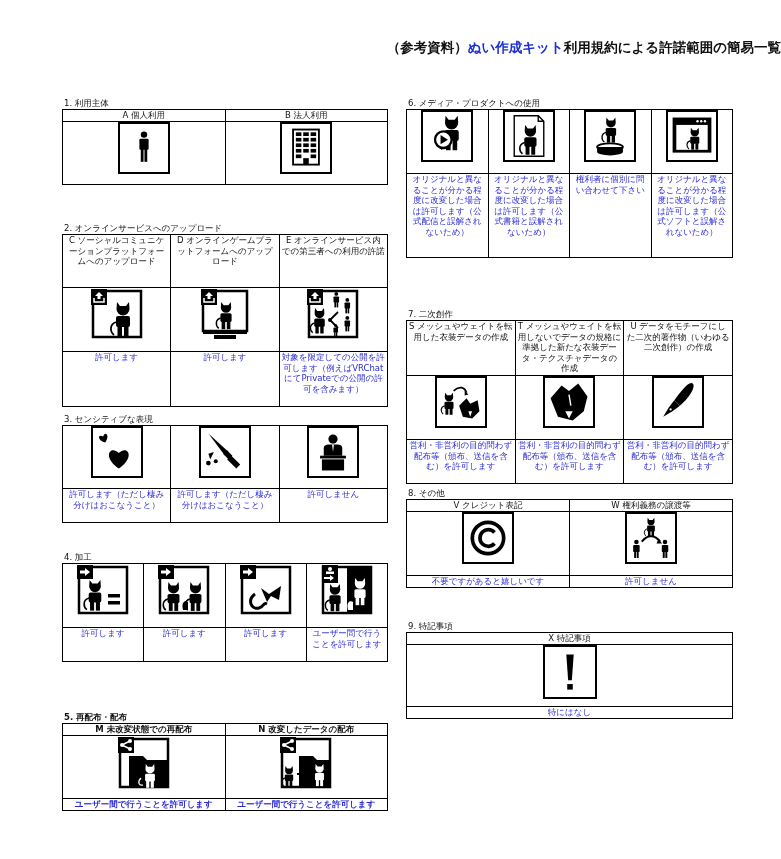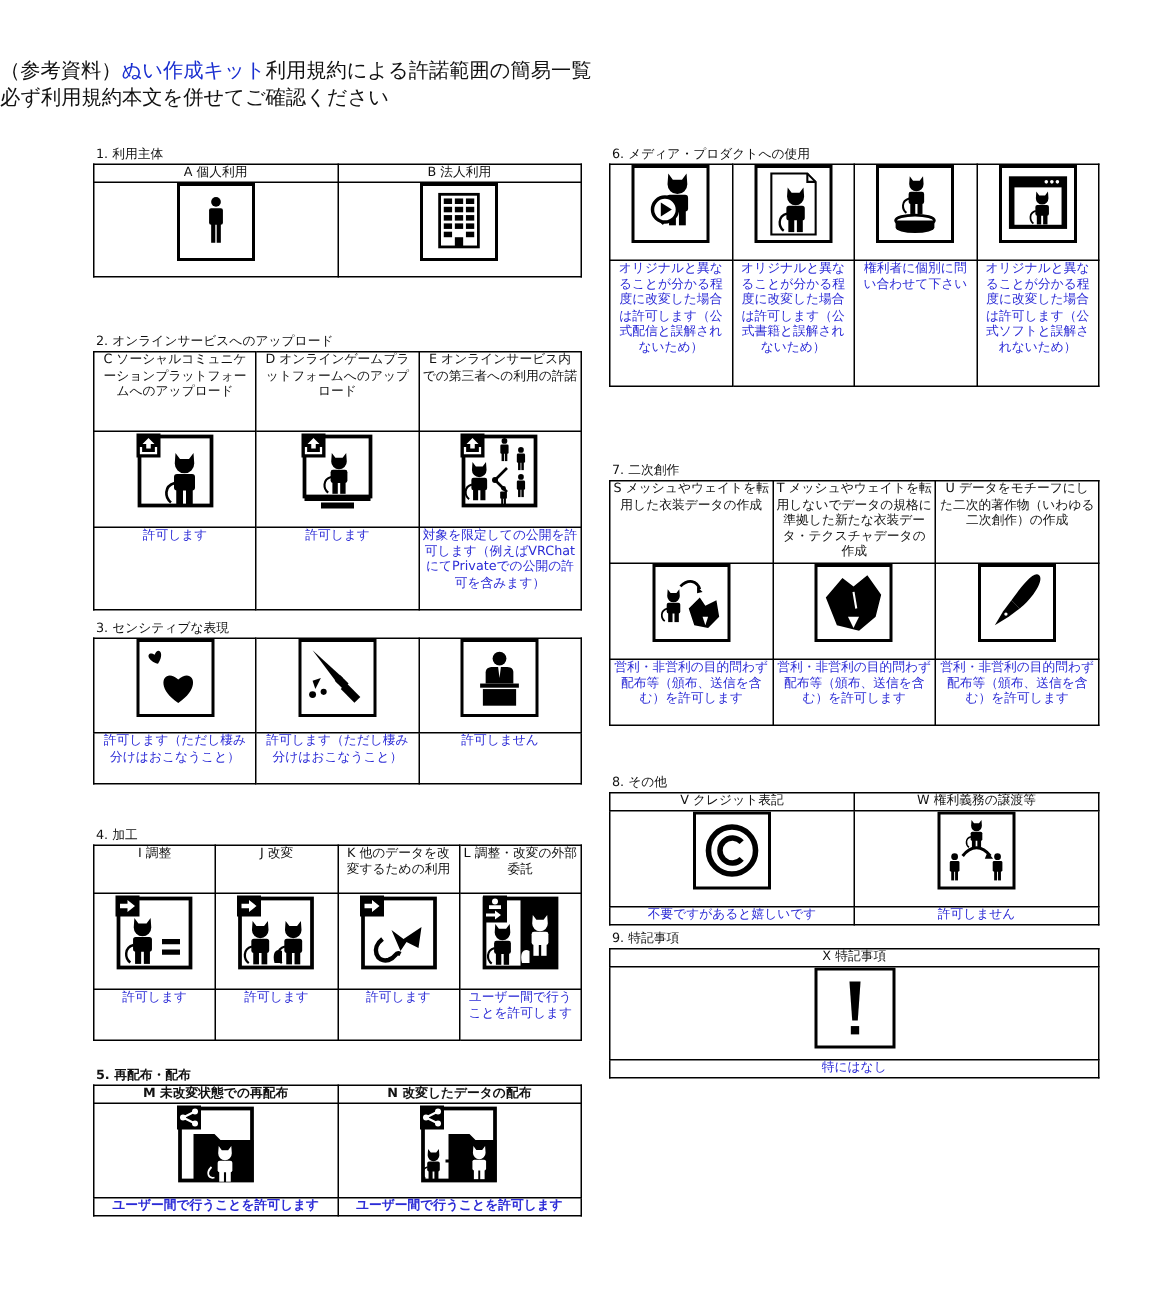--- a/index.html
+++ b/index.html
@@ -5,7 +5,7 @@
   * { box-sizing: border-box; margin: 0; padding: 0; }
   html, body { width: 781px; height: 859px; background: #ffffff; overflow: hidden; }
   body { position: relative; font-family: "DejaVu Sans", sans-serif; color: #111; }
-  .title { position: absolute; left: 0; top: 38px; width: 781px; text-align: left; font-weight: normal; font-size: 13.5px; line-height: 18px; }
+  .title { position: absolute; left: 0; top: 38px; width: 781px; text-align: right; font-weight: bold; font-size: 13.5px; line-height: 18px; }
   .title .accent { color: #1a2fd0; }
   .section { position: absolute; }
   .section-label { font-size: 8.5px; height: 12px; line-height: 12px; padding-left: 2px; margin-bottom: 0px; }

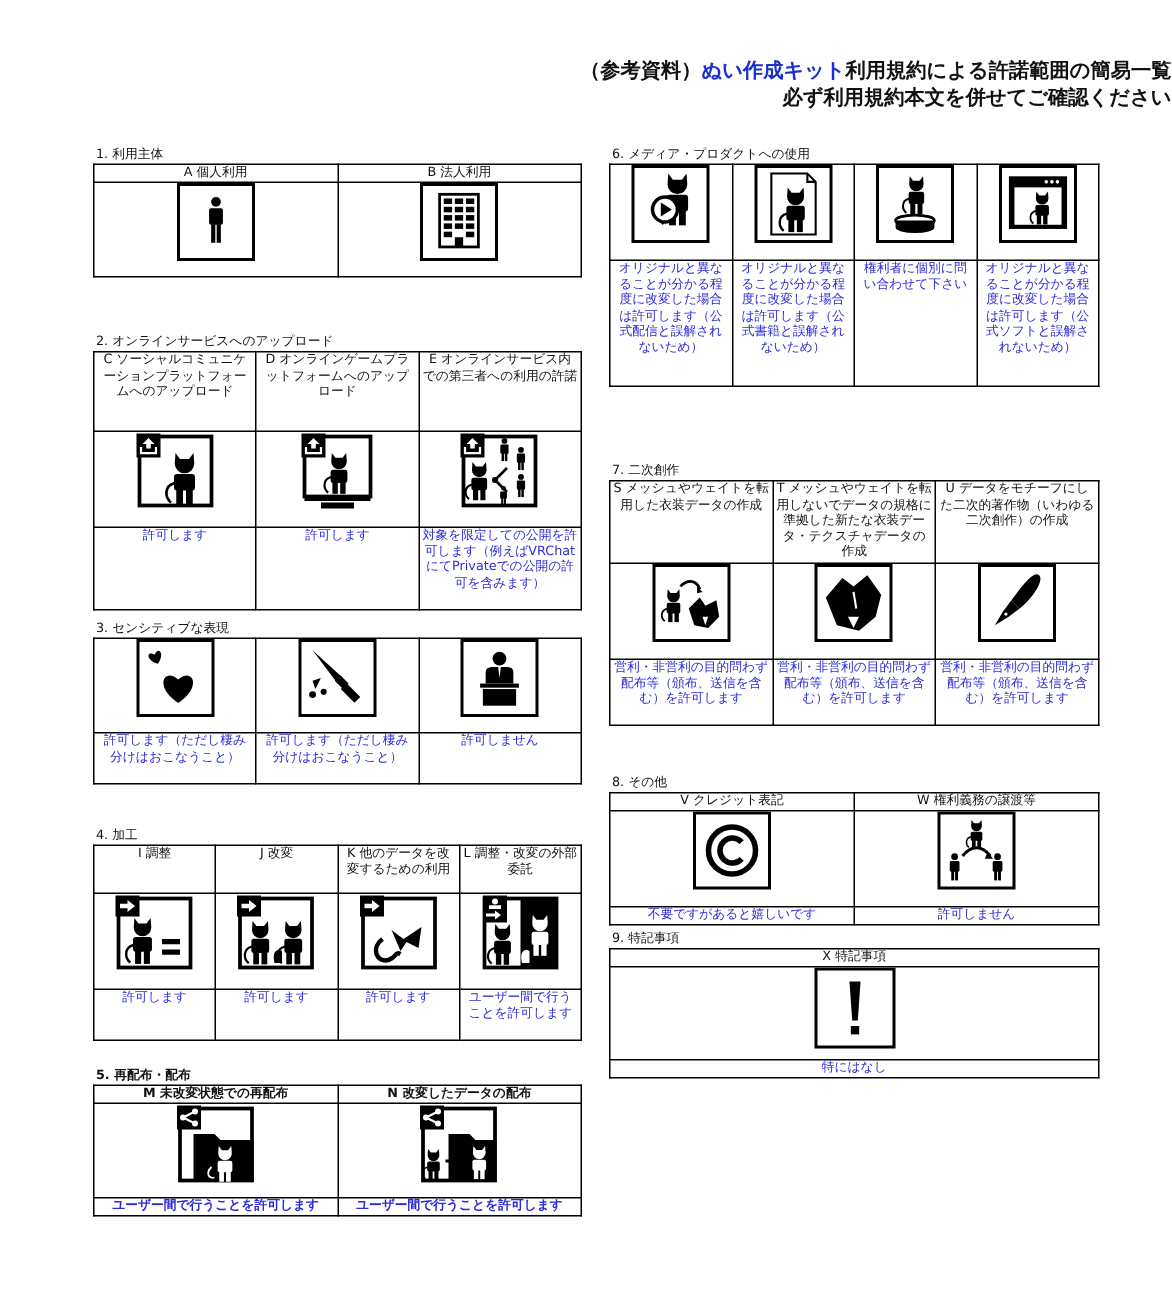--- a/index.html
+++ b/index.html
@@ -63,7 +63,6 @@
 
 <div class="title">
   <div><span>（参考資料）</span><span class="accent">ぬい作成キット</span><span>利用規約による許諾範囲の簡易一覧</span></div>
-  <div>必ず利用規約本文を併せてご確認ください</div>
 </div>
 
 <div class="section" style="left:62px; top:97px; width:326px;">

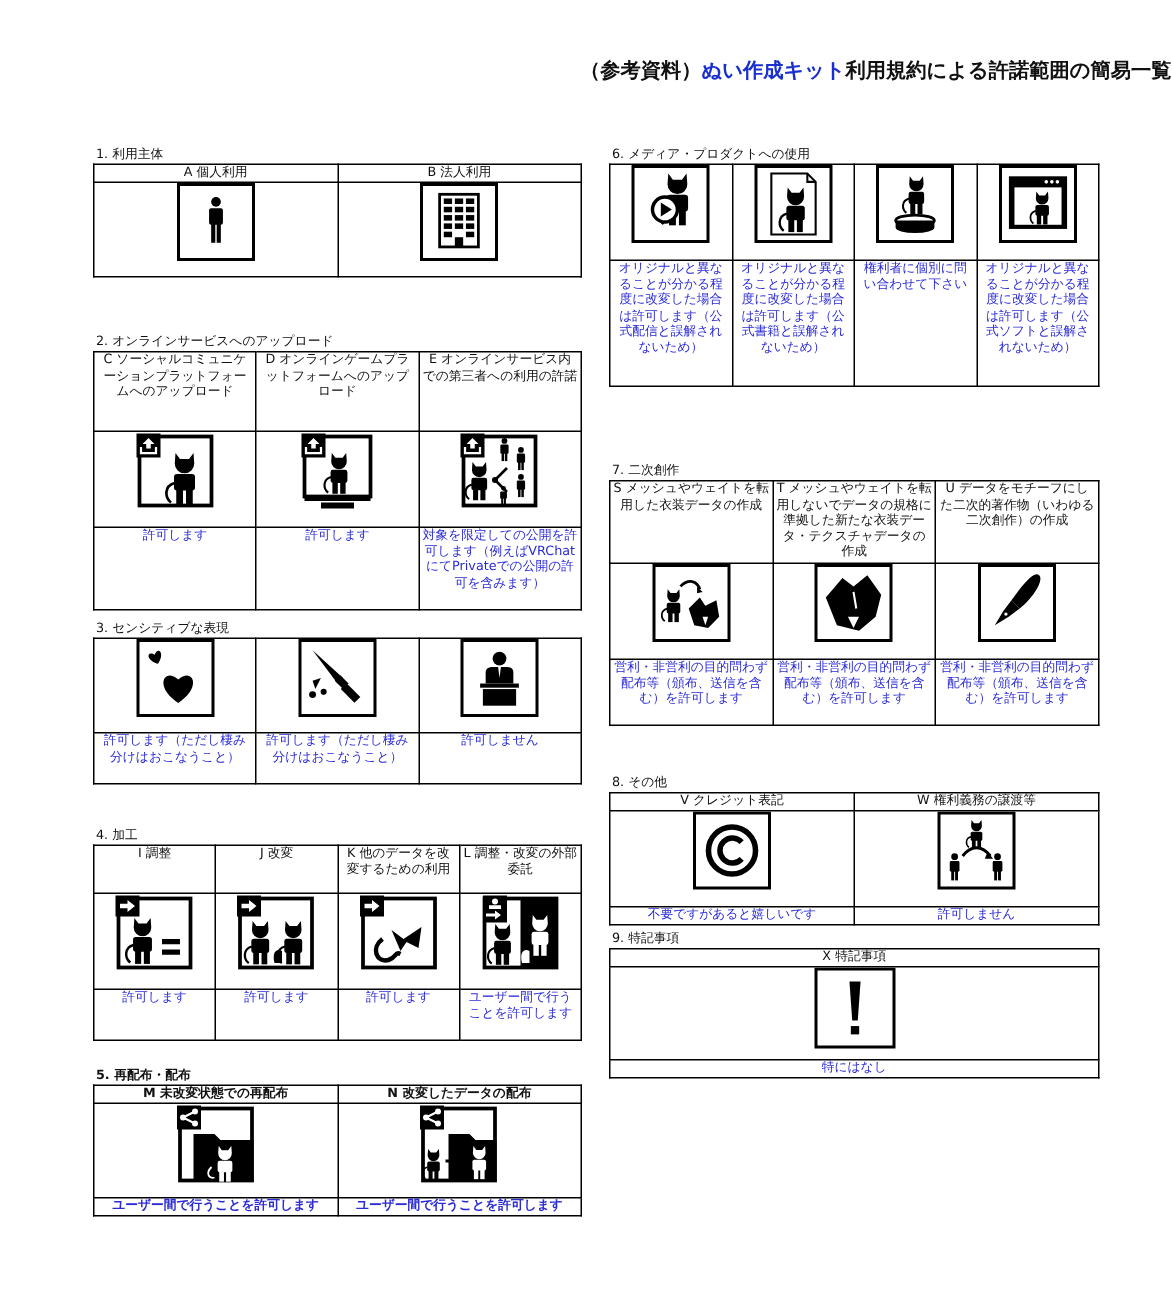--- a/index.html
+++ b/index.html
@@ -384,7 +384,7 @@
     </table>
 </div>
 
-<div class="section" style="left:406px; top:516px; width:327px;">
+<div class="section" style="left:406px; top:487px; width:327px;">
   <div class="section-label">8. その他</div>
   <table class="grid">
     <tbody>

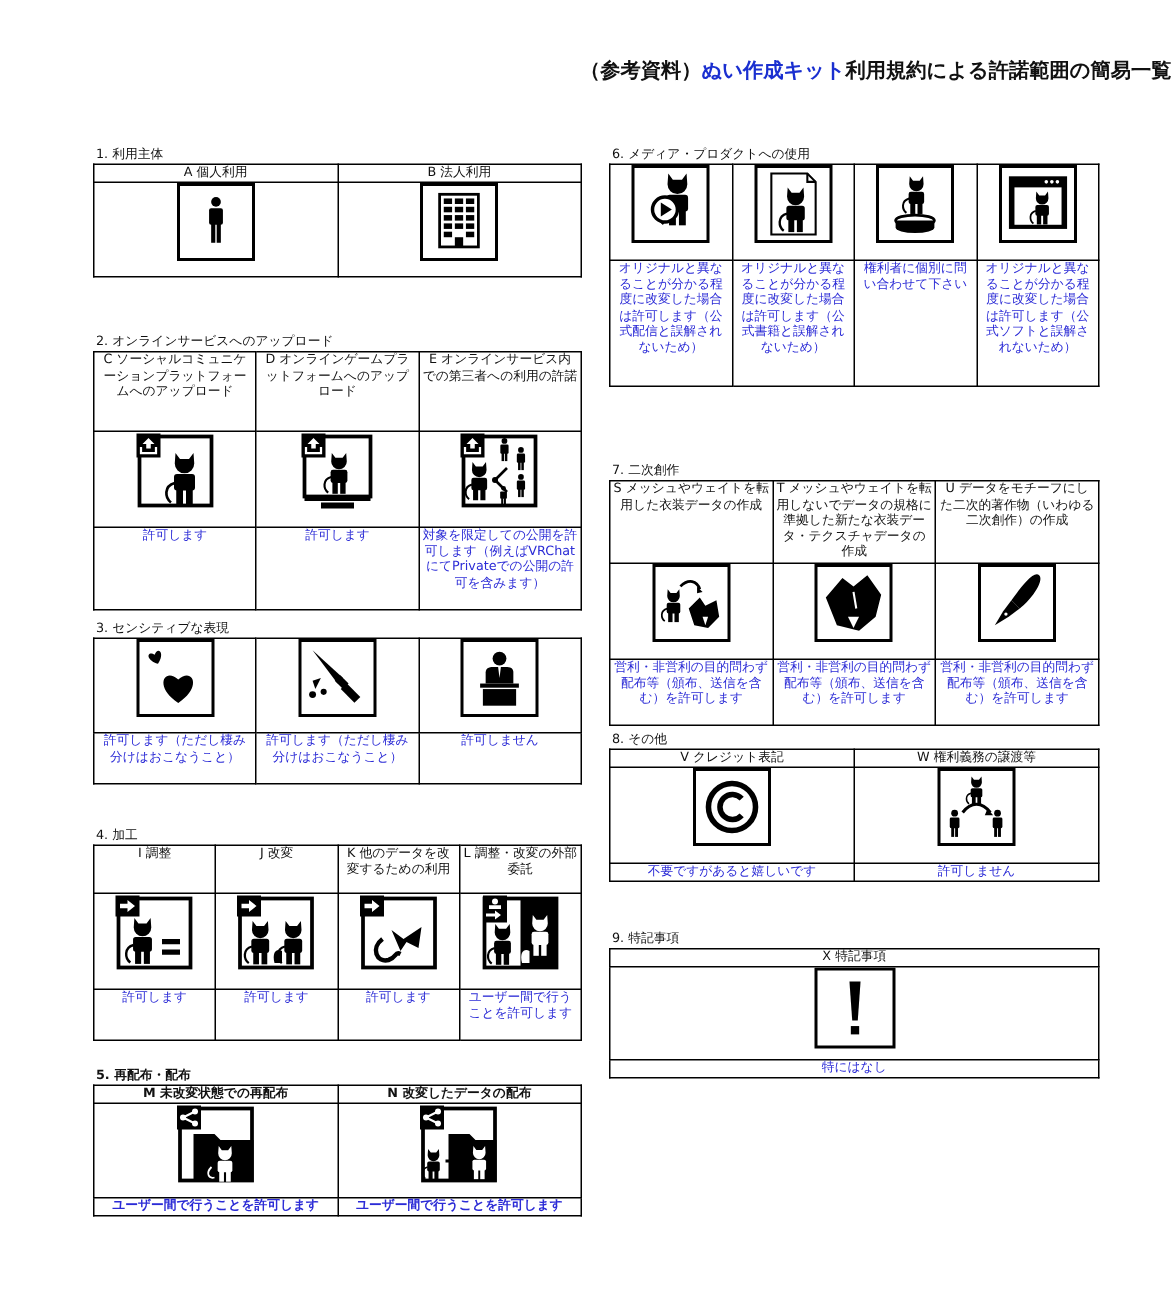--- a/index.html
+++ b/index.html
@@ -200,12 +200,6 @@
   <div class="section-label">4. 加工</div>
   <table class="grid">
     <tbody>
-        <tr style="height:32px">
-      <td class="hdr">I 調整</td>
-      <td class="hdr">J 改変</td>
-      <td class="hdr">K 他のデータを改変するための利用</td>
-      <td class="hdr">L 調整・改変の外部委託</td>
-    </tr>
     <tr style="height:64px">
       <td class="ico"><span class="iconbox" style="width:54px;height:52px;border:none;"><svg viewBox="0 0 54 52">
                 <rect x="3" y="3" width="48" height="46" fill="#fff" stroke="#000" stroke-width="2.5"></rect>

